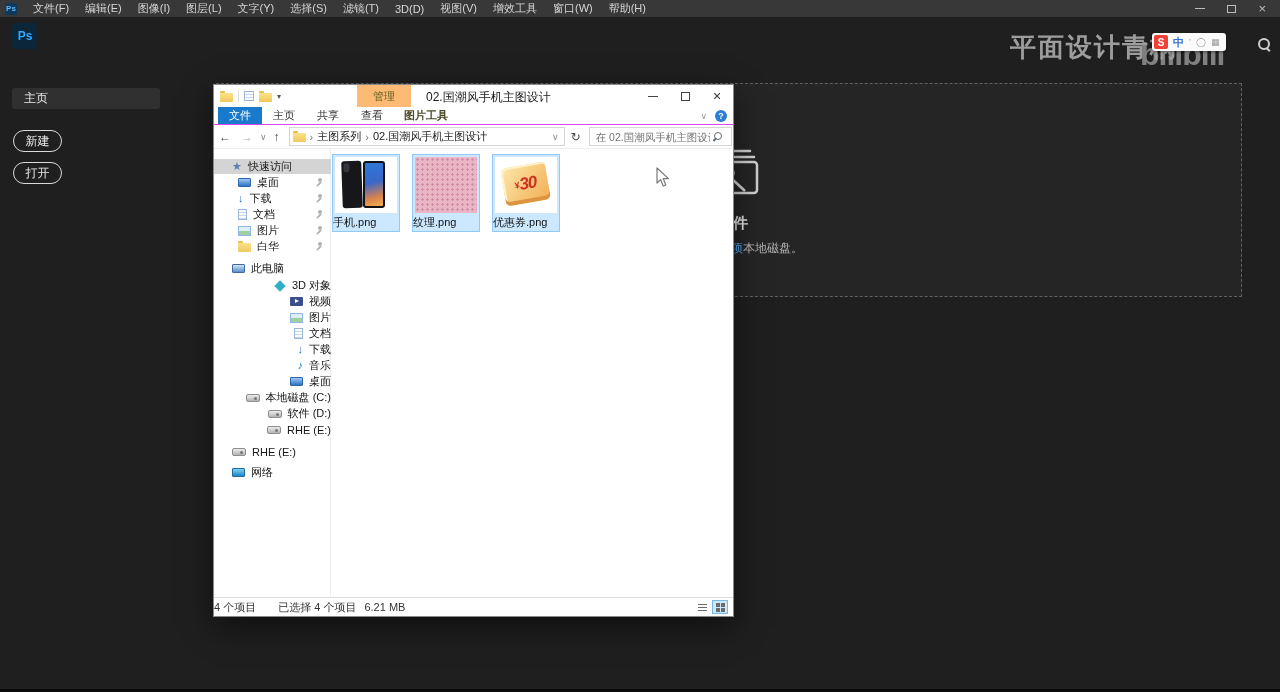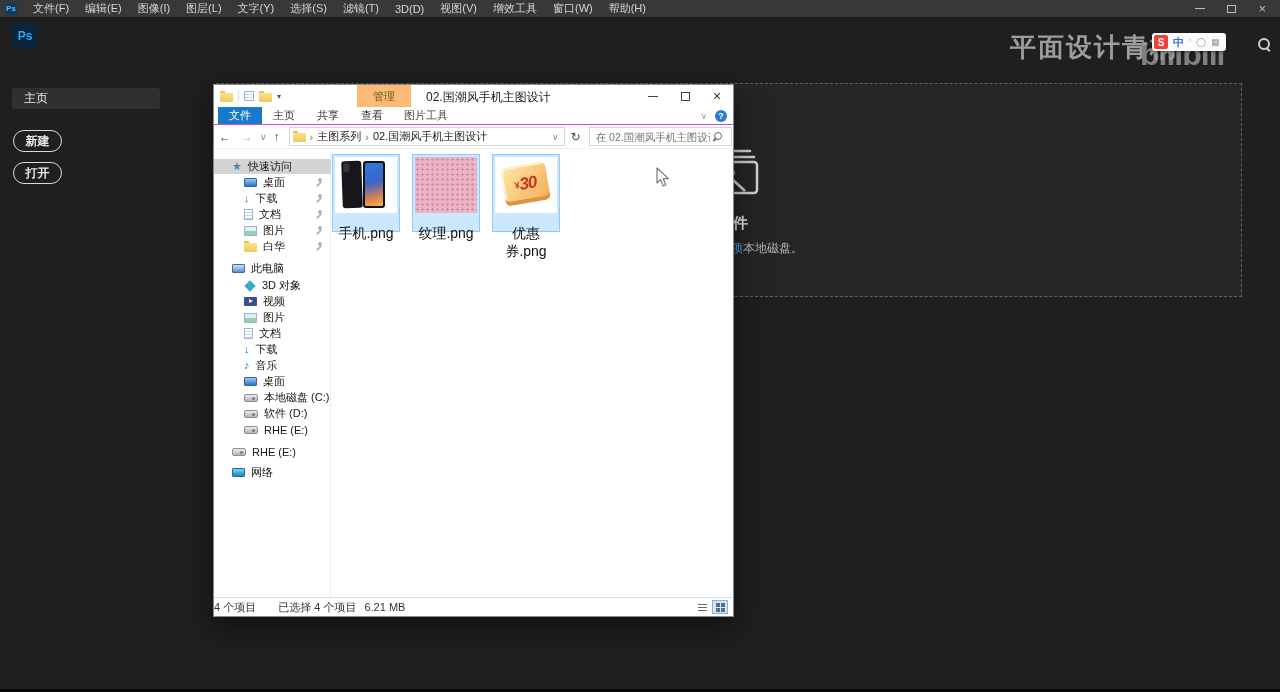--- a/index.html
+++ b/index.html
@@ -67,7 +67,7 @@
   .tabsrow{position:absolute;left:0;top:22px;right:0;height:18px;display:flex;align-items:stretch;border-bottom:1px solid #d946ef;}
   .tab-file{background:#1979ca;color:#fff;padding:0 11px;display:flex;align-items:center;margin-left:4px;}
   .tab{color:#333;padding:0 11px;display:flex;align-items:center;}
-  .tab-tool{color:#4a4a2a;padding:0 10px;display:flex;align-items:center;}
+  .tab-tool{color:#4a4a2a;padding:0 10px;display:flex;align-items:center;font-weight:bold;}
   .ribbon-right{margin-left:auto;display:flex;align-items:center;gap:8px;padding-right:6px;}
   .rb-collapse{color:#999;font-size:9px;}
   .help-circle{width:12px;height:12px;border-radius:50%;background:#2a7fd4;color:#fff;font-size:9px;font-weight:bold;

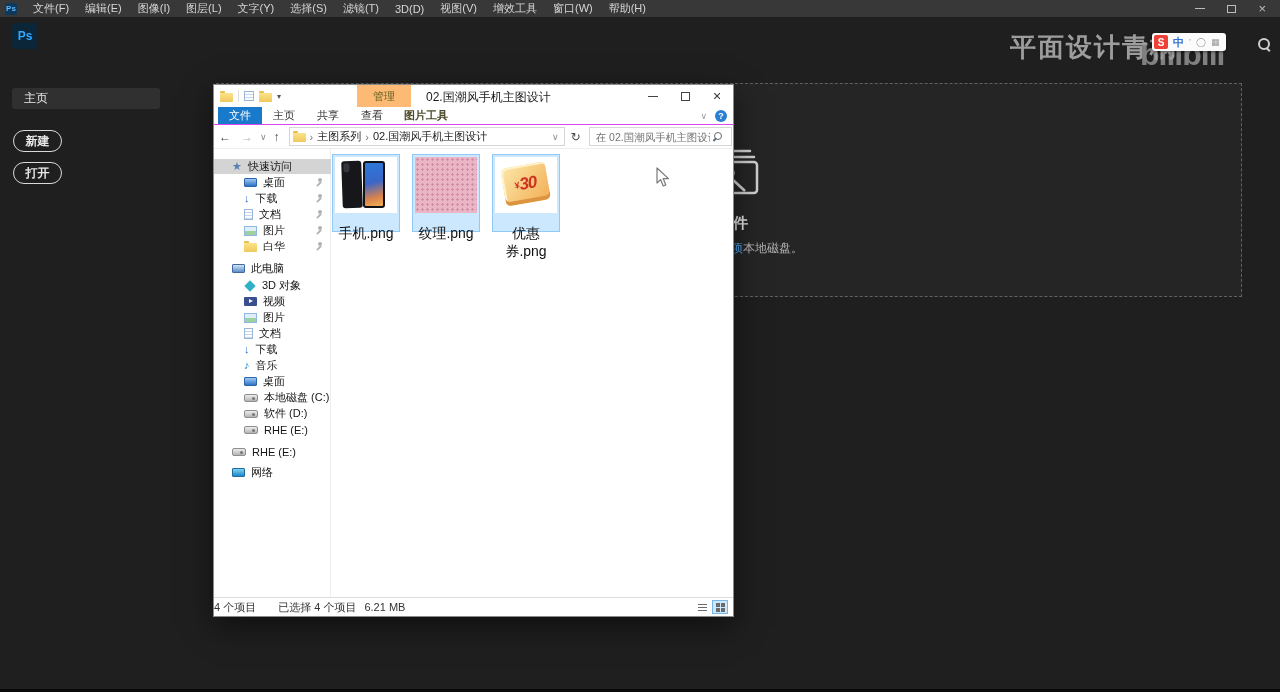--- a/index.html
+++ b/index.html
@@ -38,7 +38,7 @@
   .ps-nav-home{position:absolute;left:12px;top:88px;width:148px;height:21px;border-radius:3px;
     background:#303030;color:#ececec;font-size:12px;display:flex;align-items:center;padding-left:12px;}
   .ps-btn{position:absolute;left:13px;width:49px;height:22px;border:1.5px solid #dadada;border-radius:12px;
-    background:transparent;color:#e8e8e8;font-size:12px;display:flex;align-items:center;justify-content:center;cursor:pointer;font-weight:bold;}
+    background:transparent;color:#e8e8e8;font-size:12px;display:flex;align-items:center;justify-content:center;cursor:pointer;}
   .ps-btn.new{top:130px;} .ps-btn.open{top:162px;}
 
   

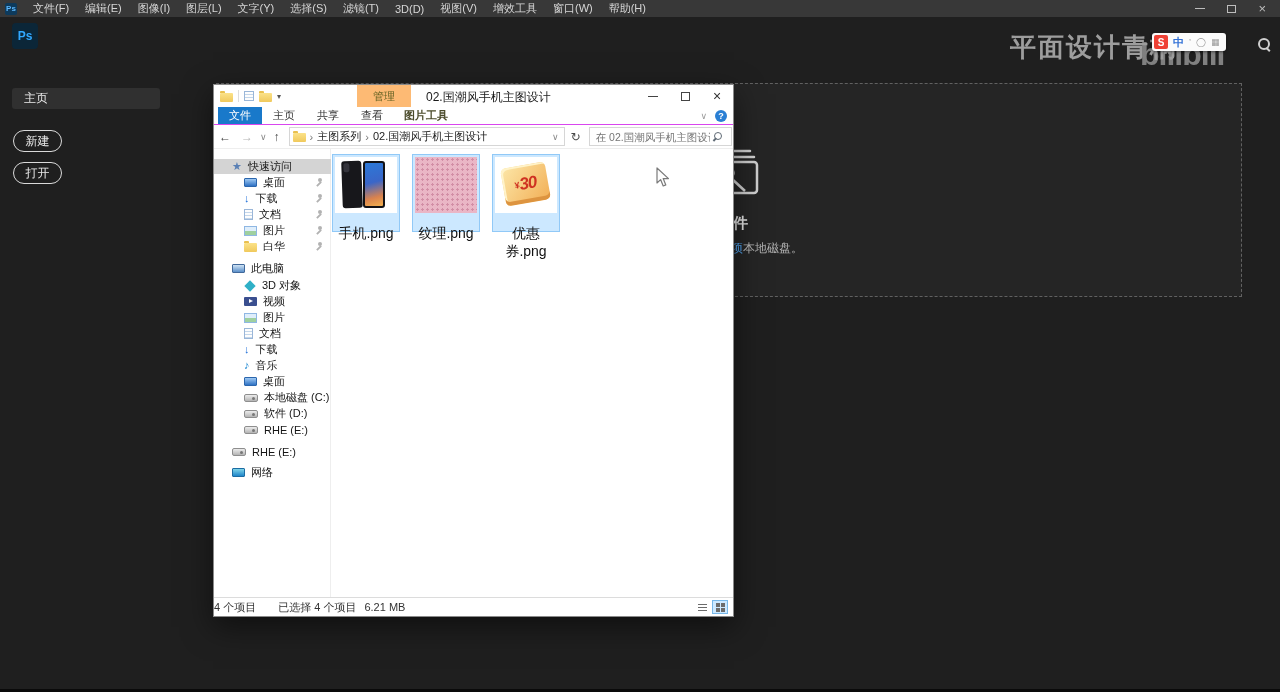--- a/index.html
+++ b/index.html
@@ -92,7 +92,7 @@
   .xrow{position:absolute;left:0;width:117px;height:15px;display:flex;align-items:center;cursor:default;}
   .xrow.sel{background:#d4d4d4;}
   .xrow .xlabel{font-size:11px;color:#151515;white-space:nowrap;}
-  .lvl1{padding-left:18px;gap:6px;} .lvl2{padding-left:30px;gap:6px;}
+  .lvl1{padding-left:18px;gap:6px;} .lvl2{padding-left:24px;gap:6px;justify-content:flex-end;}
   .pin{margin-left:auto;margin-right:8px;position:relative;width:8px;height:9px;opacity:.65;}
   .pin::before{content:"";position:absolute;left:3px;top:3px;width:2px;height:6px;background:#8a8a8a;transform:rotate(45deg);}
   .pin::after{content:"";position:absolute;left:3px;top:0;width:4px;height:4px;border-radius:50%;background:#8a8a8a;}

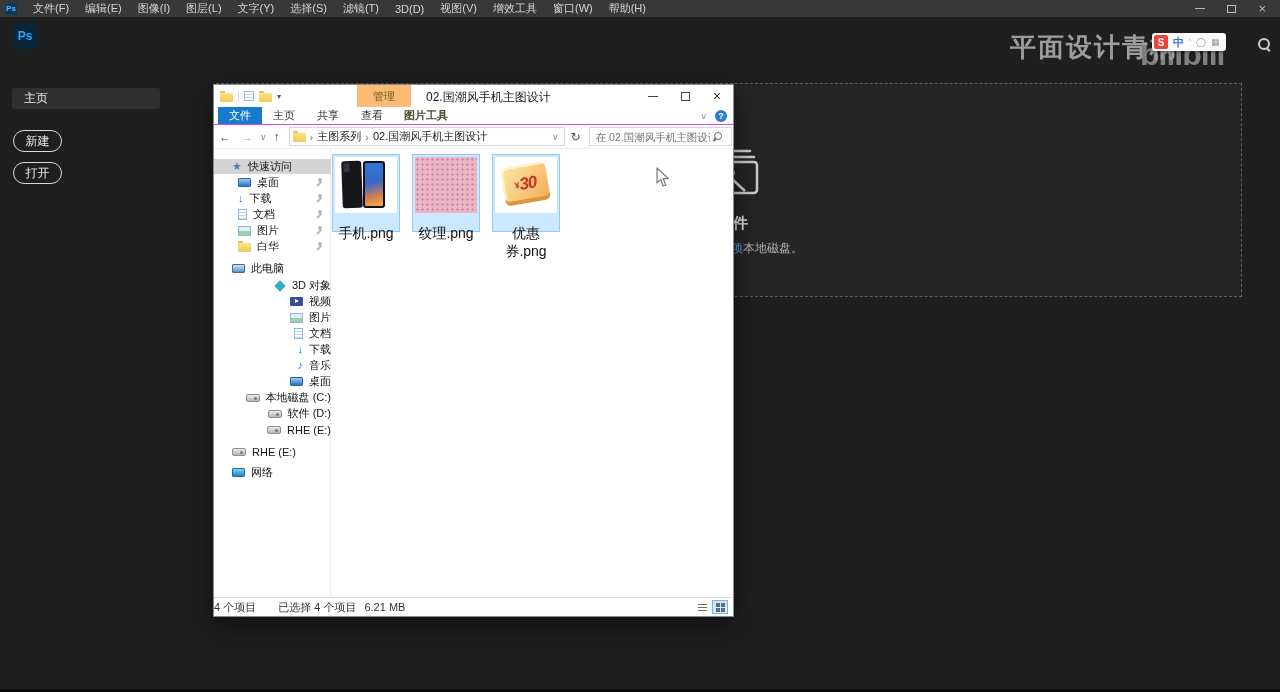--- a/index.html
+++ b/index.html
@@ -119,7 +119,7 @@
   
   .tile{position:absolute;top:5px;width:68px;height:78px;background:#cce8ff;border:1px solid #91c9f7;}
   .thumb{position:relative;margin:2px auto 0;width:62px;height:56px;background:#fff;overflow:hidden;}
-  .fname{margin-top:12px;text-align:center;font-size:14px;color:#101010;}
+  .fname{margin-top:2px;font-size:11px;color:#101010;}
   
   .ph-back{position:absolute;left:7px;top:4px;width:20px;height:47px;background:#17171b;border-radius:3px;transform:rotate(-2deg);}
   .ph-back::after{content:"";position:absolute;left:2px;top:2px;width:6px;height:9px;background:#34343c;border-radius:2px;}

